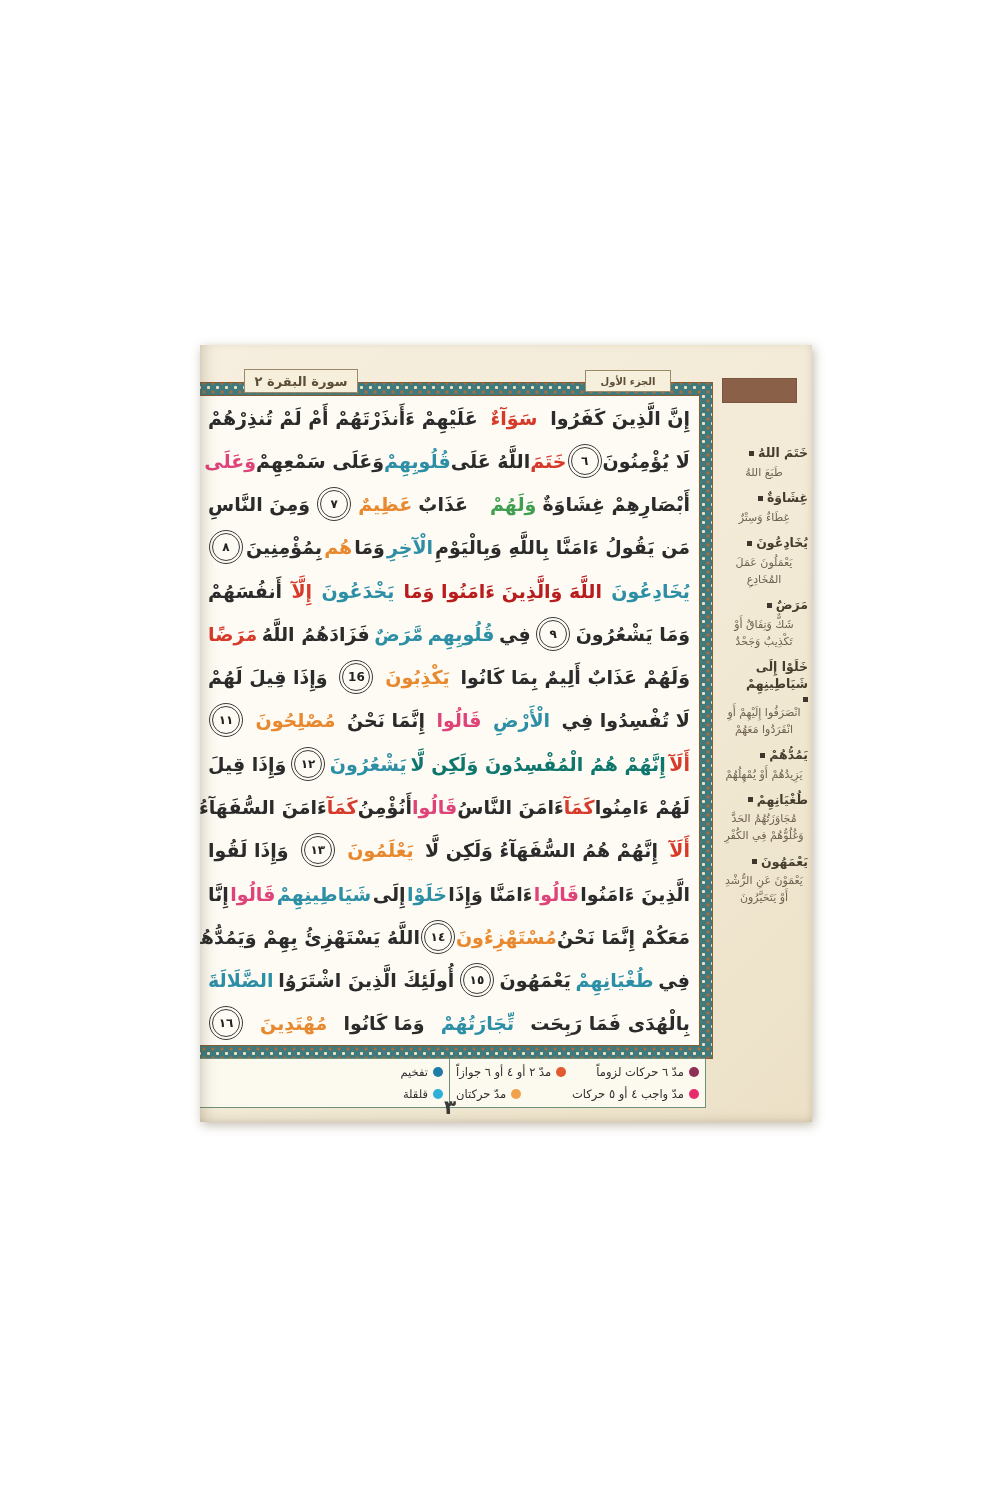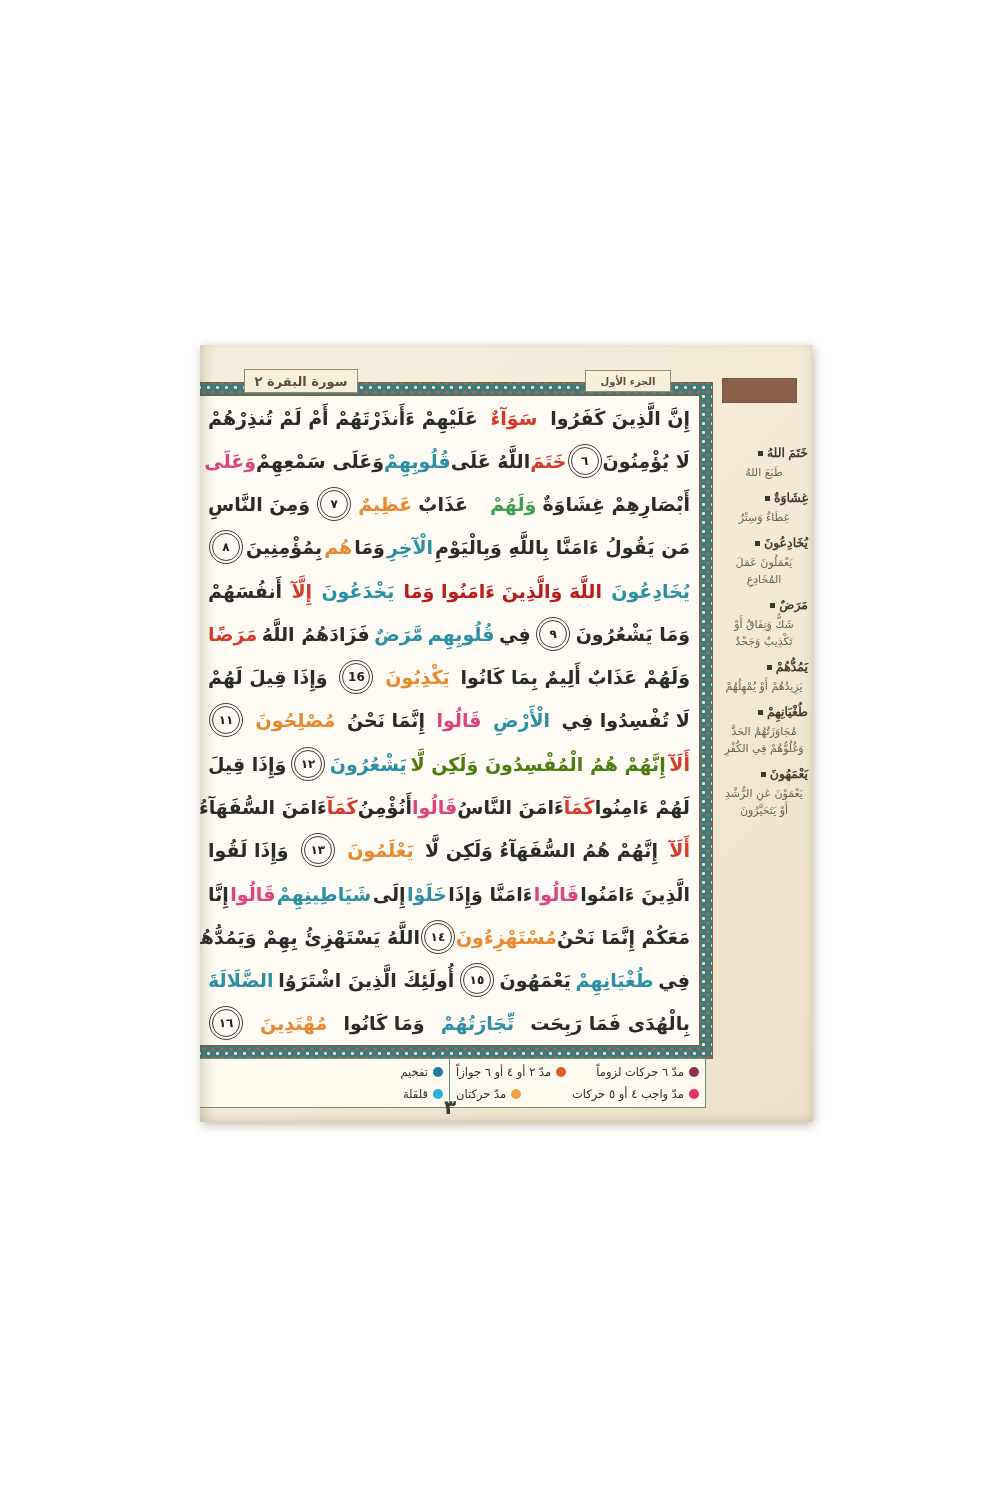--- a/index.html
+++ b/index.html
@@ -40,7 +40,7 @@
   .margin-notes{position:absolute;left:516px;top:100px;width:92px;direction:rtl;}
   .mnote{margin-bottom:9px;}
   .mn-head{display:flex;direction:rtl;justify-content:flex-start;align-items:center;gap:4px;
-        font-size:12.5px;font-weight:bold;color:#453c2d;line-height:1.35;flex-wrap:wrap;font-family:Liberation Serif, serif;}
+        font-size:12.5px;font-weight:bold;color:#453c2d;line-height:1.35;flex-wrap:wrap;}
   .mn-bullet{width:5px;height:5px;background:#3f372b;flex:0 0 auto;}
   .mn-gloss{font-size:11px;color:#6d6150;line-height:1.55;text-align:center;padding-left:4px;margin-top:2px;}
   

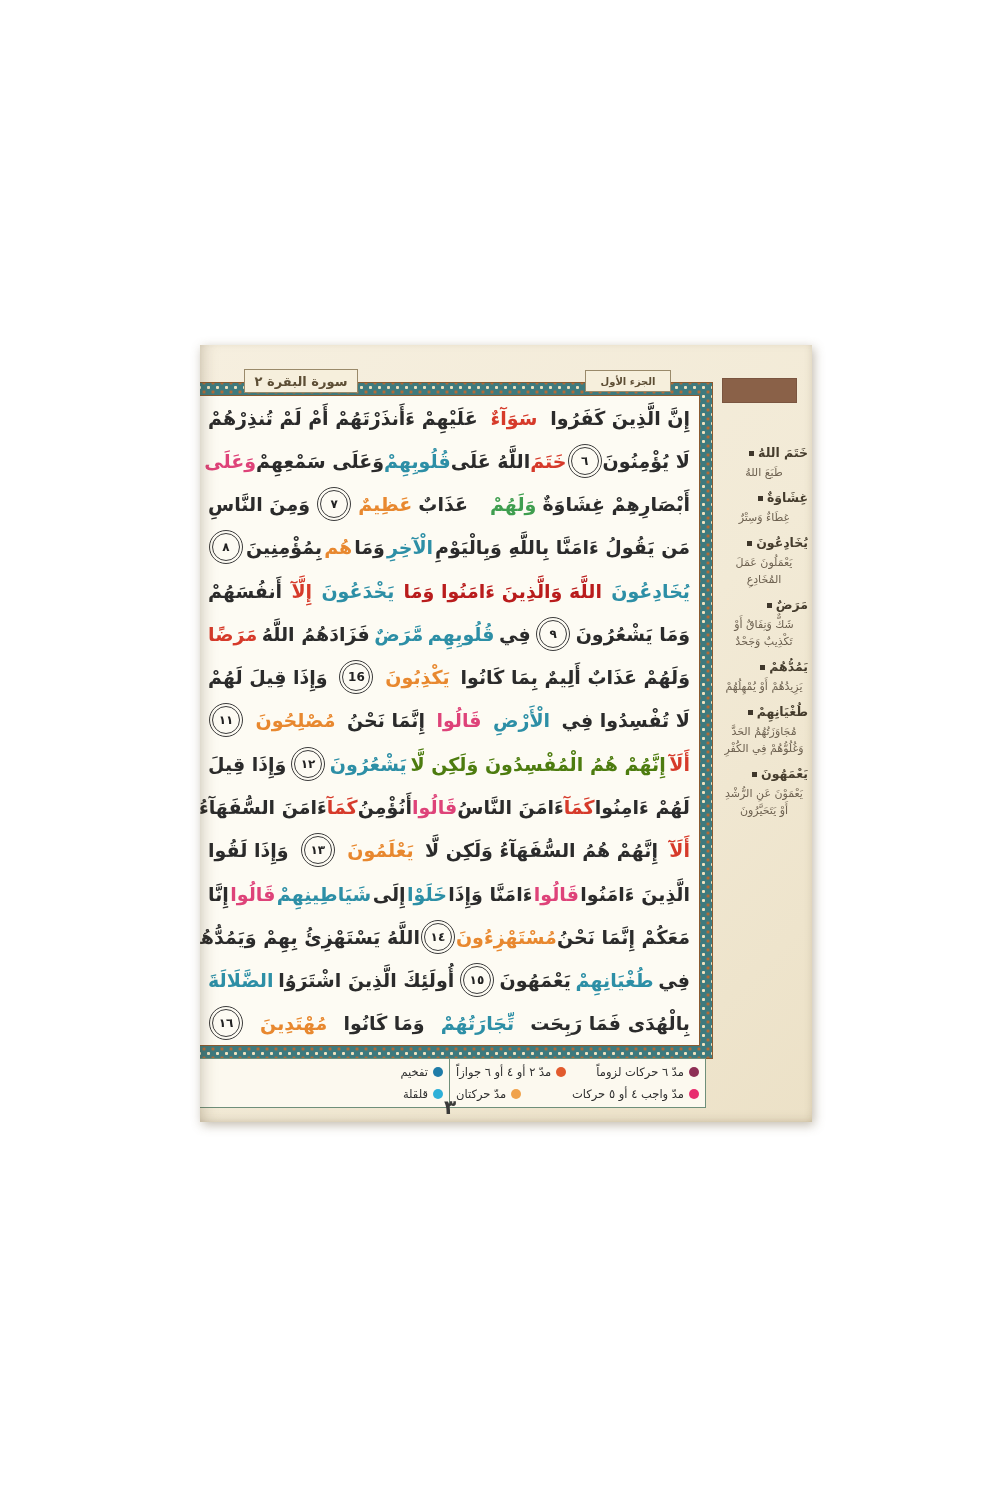--- a/index.html
+++ b/index.html
@@ -222,6 +222,13 @@
         </div>
         <div class="mnote">
           <div class="mn-head">
+            <span class="mn-word">خَلَوْا إِلَى شَيَاطِينِهِمْ</span>
+            <span class="mn-bullet"></span>
+          </div>
+          <div class="mn-gloss">انْصَرَفُوا إِلَيْهِمْ أَوِ انْفَرَدُوا مَعَهُمْ</div>
+        </div>
+        <div class="mnote">
+          <div class="mn-head">
             <span class="mn-word">يَمُدُّهُمْ</span>
             <span class="mn-bullet"></span>
           </div>

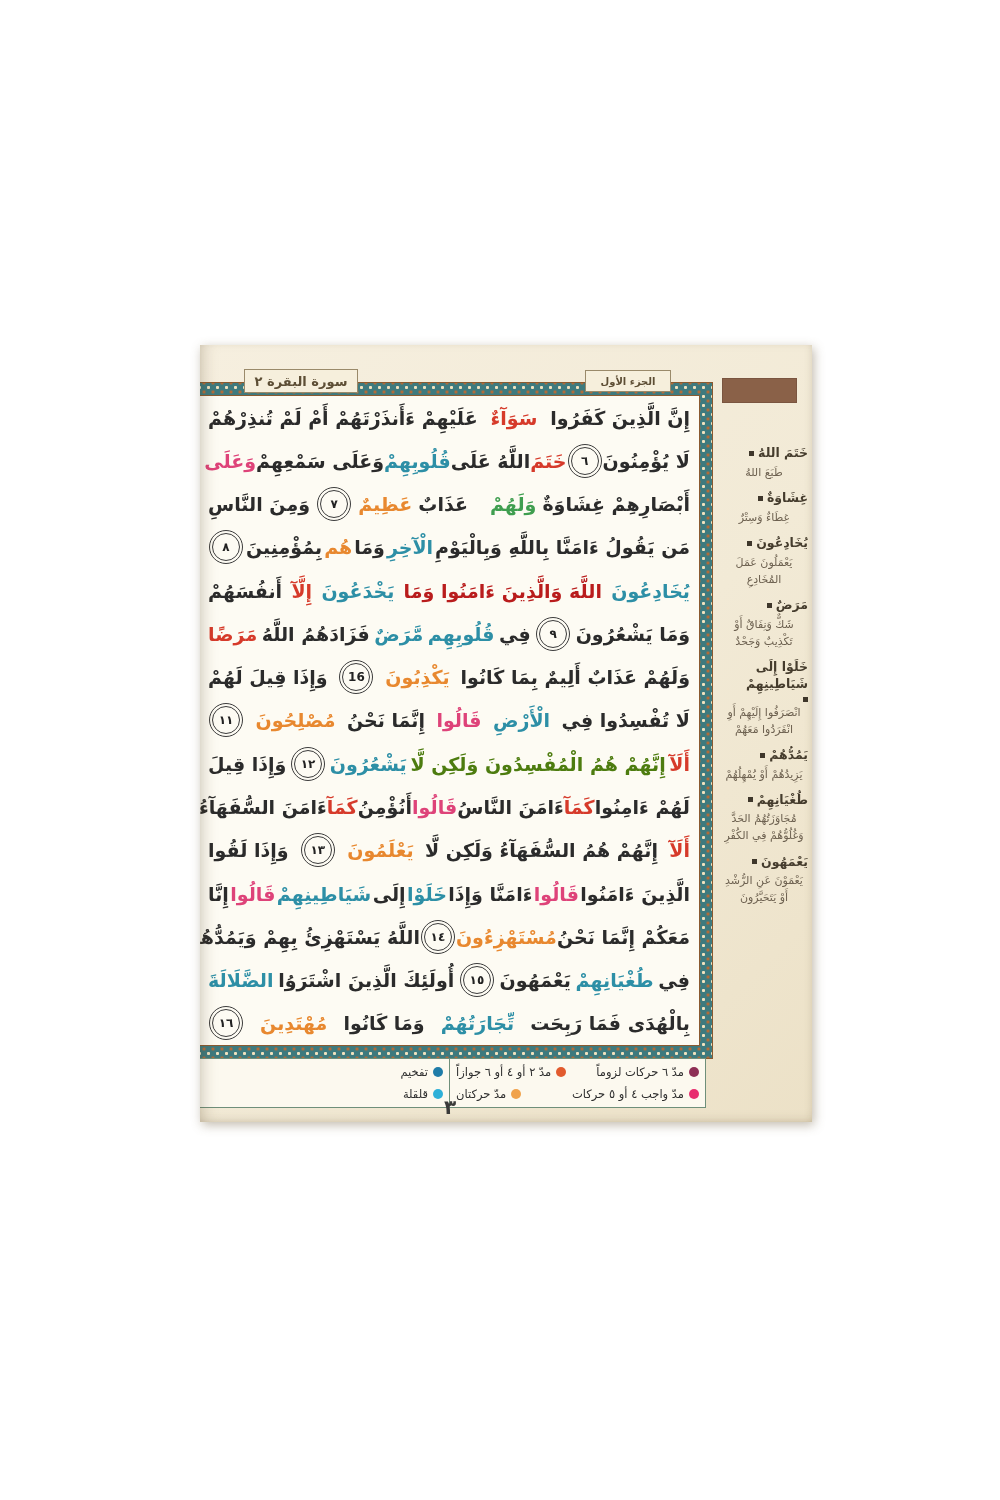--- a/index.html
+++ b/index.html
@@ -133,7 +133,7 @@
           </div>
           <div class="line" dir="rtl">
             <span class="seg" style="color: rgb(214, 58, 42);">أَلَآ</span>
-            <span class="seg" style="color: #4d7c0f;">إِنَّهُمْ هُمُ الْمُفْسِدُونَ وَلَكِن لَّا</span>
+            <span class="seg" style="color: #0f766e;">إِنَّهُمْ هُمُ الْمُفْسِدُونَ وَلَكِن لَّا</span>
             <span class="seg" style="color: rgb(45, 143, 166);">يَشْعُرُونَ</span>
             <span class="vmark">١٢</span>
             <span class="seg" style="color: rgb(43, 43, 43);">وَإِذَا قِيلَ</span>

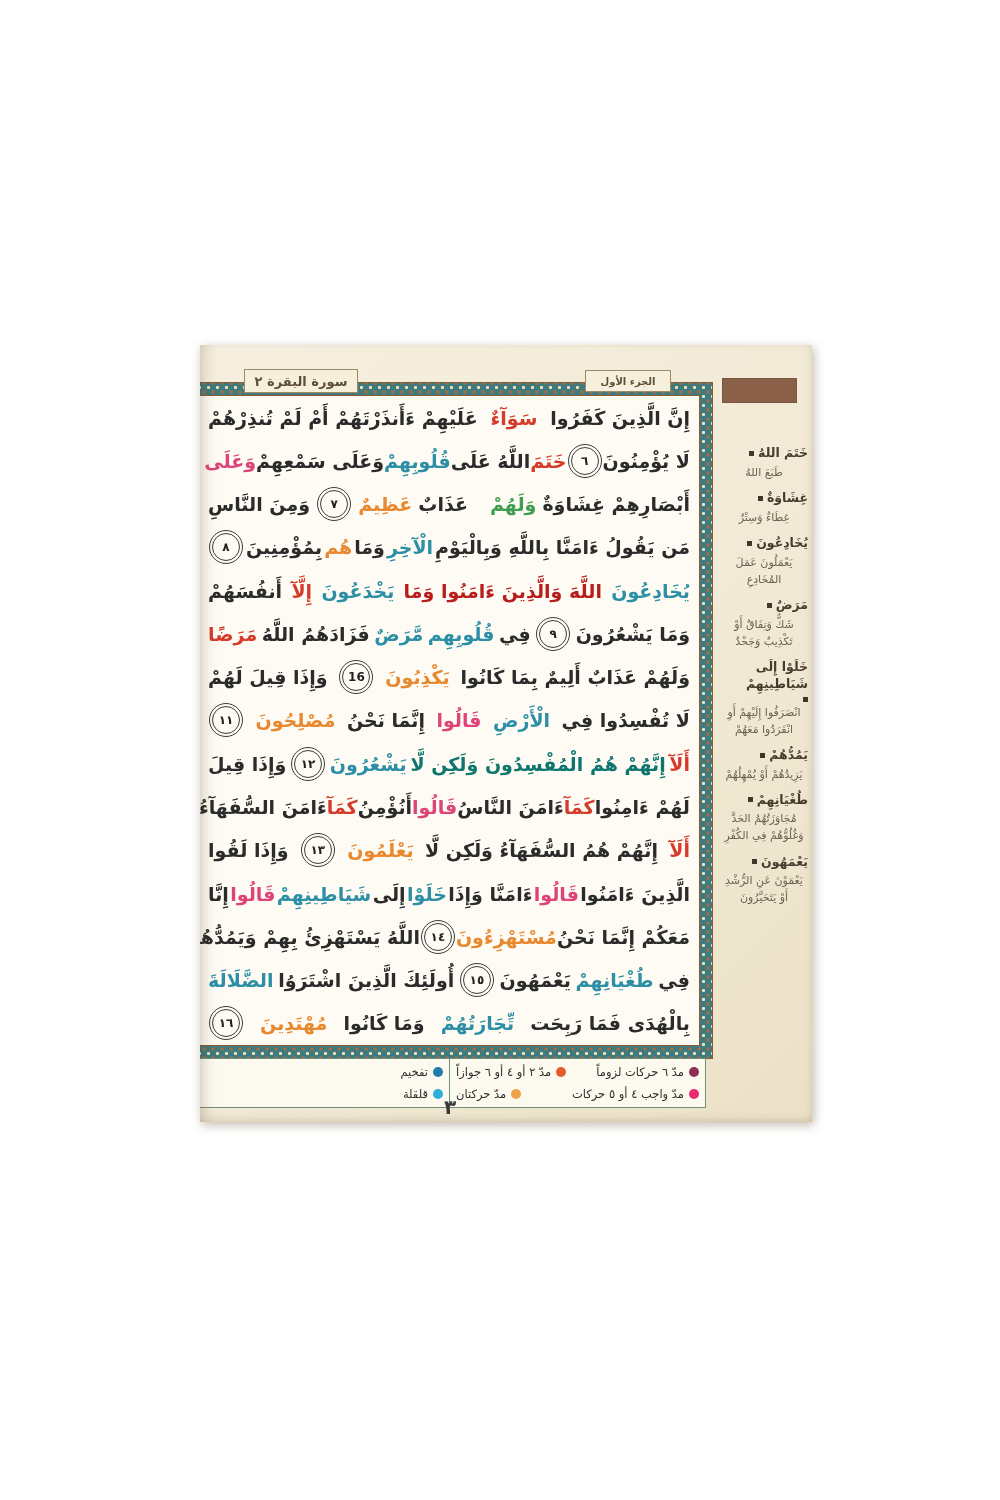--- a/index.html
+++ b/index.html
@@ -48,7 +48,7 @@
         background:#fcf9ef;border:1px solid #6f8f7a;box-sizing:border-box;}
   .lcell{box-sizing:border-box;display:flex;flex-direction:column;justify-content:space-around;
         padding:2px 6px;overflow:hidden;}
-  .lcell + .lcell{border-left:none;}
+  .lcell + .lcell{border-left:none;font-family:Liberation Serif, serif;}
   .lcell-madd{width:256px;border-left:1px solid #6f8f7a;}
   .lcell-ghunnah{width:198px;border-left:1px solid #6f8f7a;}
   .lcell-tafkheem{flex:1;}

